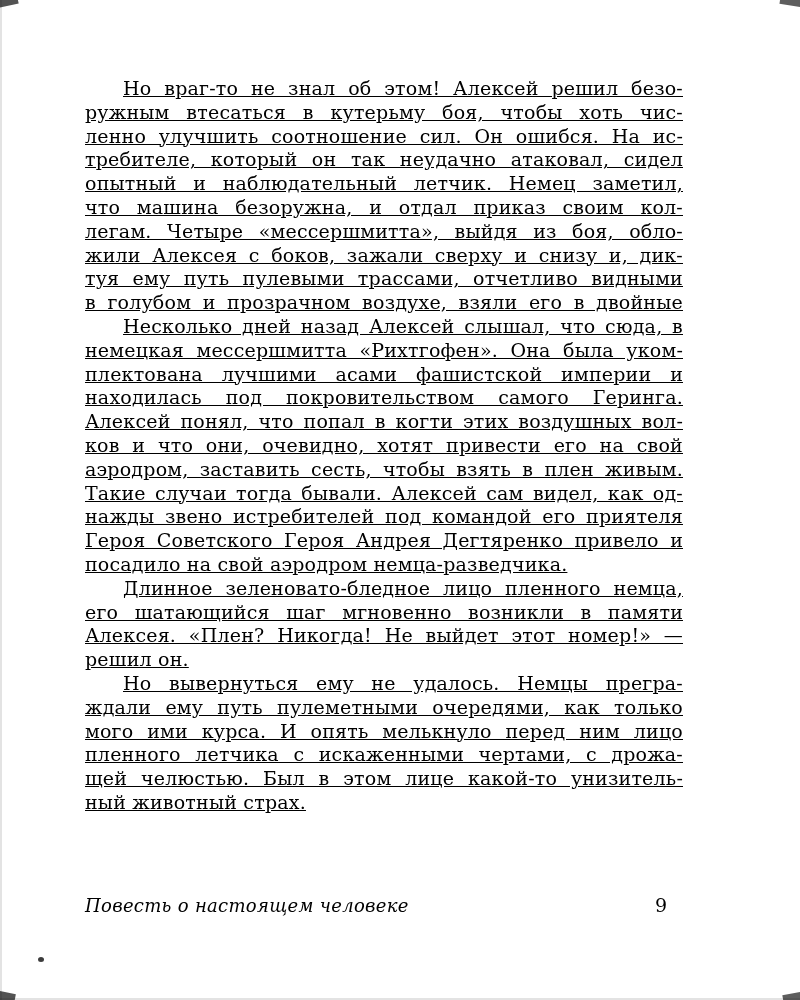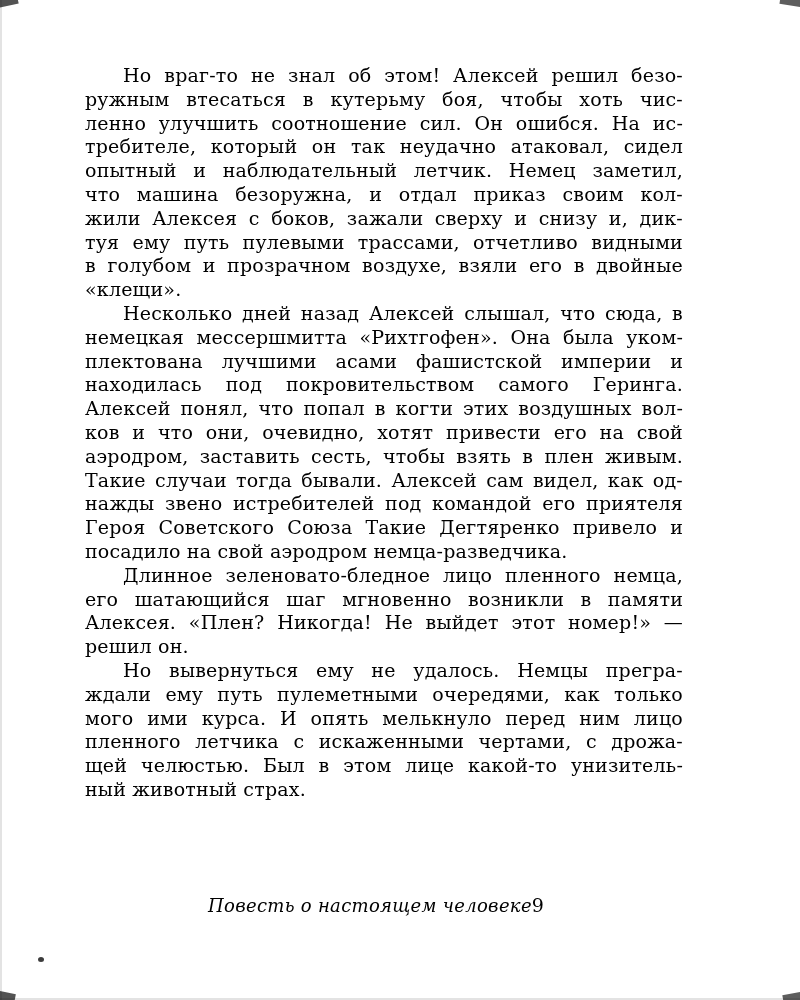--- a/index.html
+++ b/index.html
@@ -23,8 +23,9 @@
   .text-block {
     position: absolute;
     left: 85px;
-    top: 64px;
+    top: 77px;
     width: 598px;
+    text-decoration: underline;
   }
   .line {
     font-size: 19px;

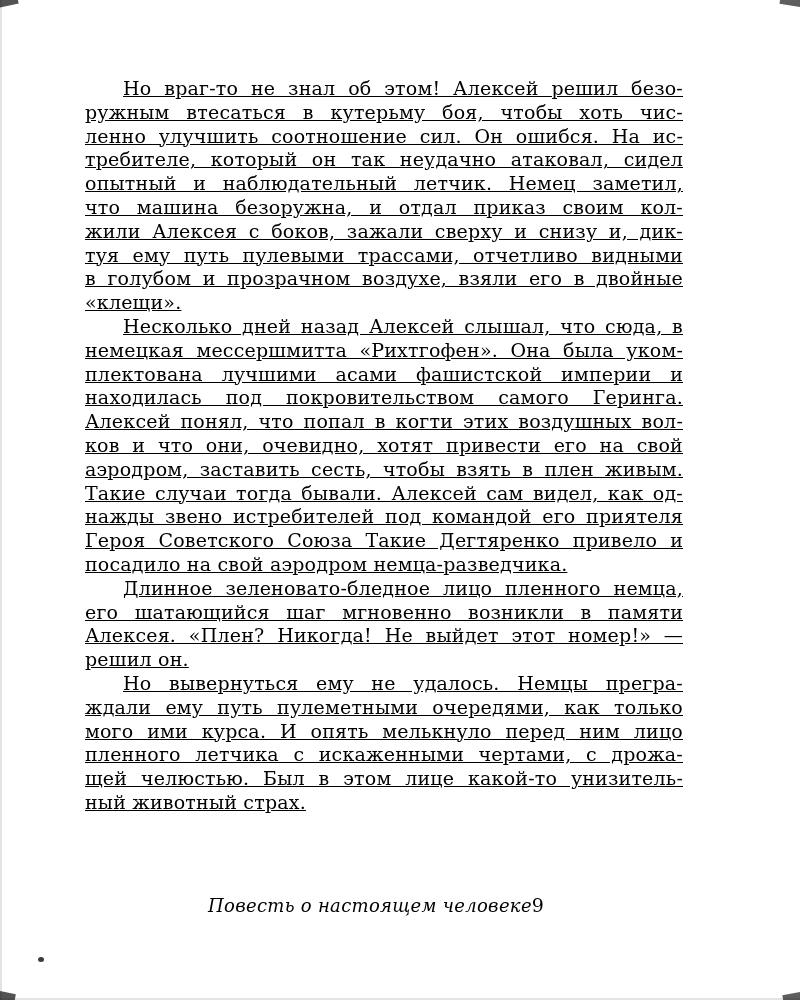--- a/index.html
+++ b/index.html
@@ -86,6 +86,7 @@
       <div class="line">требителе, который он так неудачно атаковал, сидел</div>
       <div class="line">опытный и наблюдательный летчик. Немец заметил,</div>
       <div class="line">что машина безоружна, и отдал приказ своим кол-</div>
+      <div class="line">легам. Четыре «мессершмитта», выйдя из боя, обло-</div>
       <div class="line">жили Алексея с боков, зажали сверху и снизу и, дик-</div>
       <div class="line">туя ему путь пулевыми трассами, отчетливо видными</div>
       <div class="line">в голубом и прозрачном воздухе, взяли его в двойные</div>

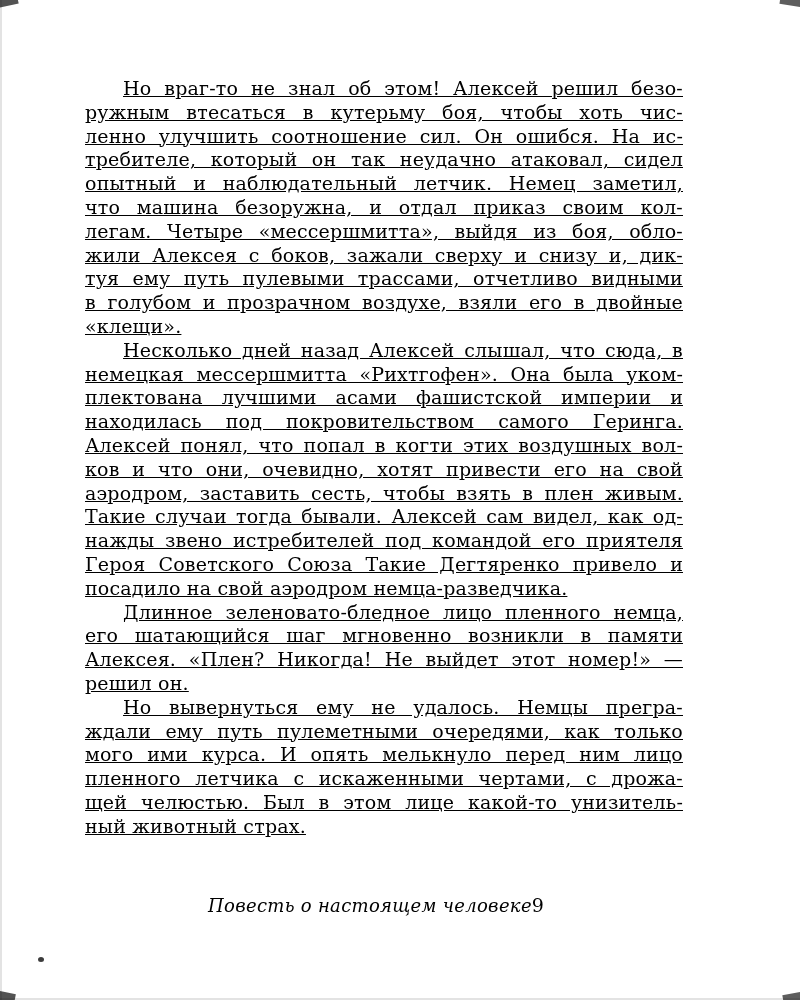--- a/index.html
+++ b/index.html
@@ -90,7 +90,6 @@
       <div class="line">жили Алексея с боков, зажали сверху и снизу и, дик-</div>
       <div class="line">туя ему путь пулевыми трассами, отчетливо видными</div>
       <div class="line">в голубом и прозрачном воздухе, взяли его в двойные</div>
-      <div class="line last">«клещи».</div>
     </div>
 
     <div class="paragraph">

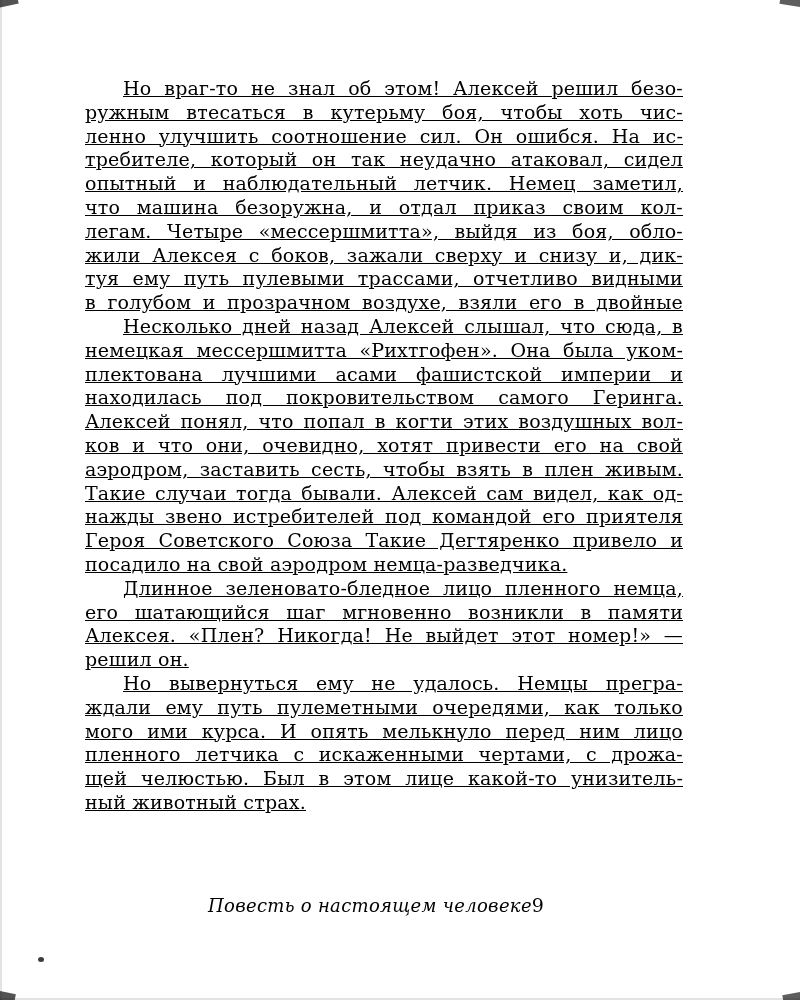--- a/index.html
+++ b/index.html
@@ -102,7 +102,7 @@
       <div class="line">аэродром, заставить сесть, чтобы взять в плен живым.</div>
       <div class="line">Такие случаи тогда бывали. Алексей сам видел, как од-</div>
       <div class="line">нажды звено истребителей под командой его приятеля</div>
-      <div class="line">Героя Советского Союза Такие Дегтяренко привело и</div>
+      <div class="line">Героя Советского Героя Андрея Дегтяренко привело и</div>
       <div class="line last">посадило на свой аэродром немца-разведчика.</div>
     </div>
 

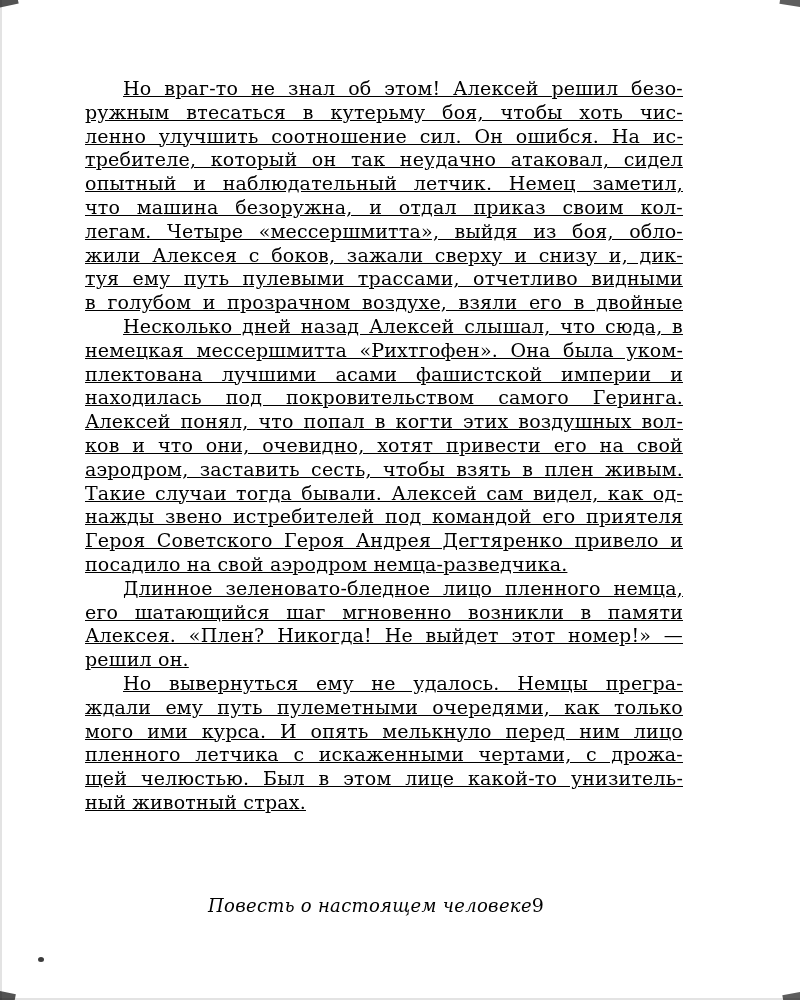--- a/index.html
+++ b/index.html
@@ -47,7 +47,7 @@
     top: 894px;
     width: 592px;
     display: flex;
-    justify-content: center;
+    justify-content: space-between;
     align-items: baseline;
   }
   .running-title {

